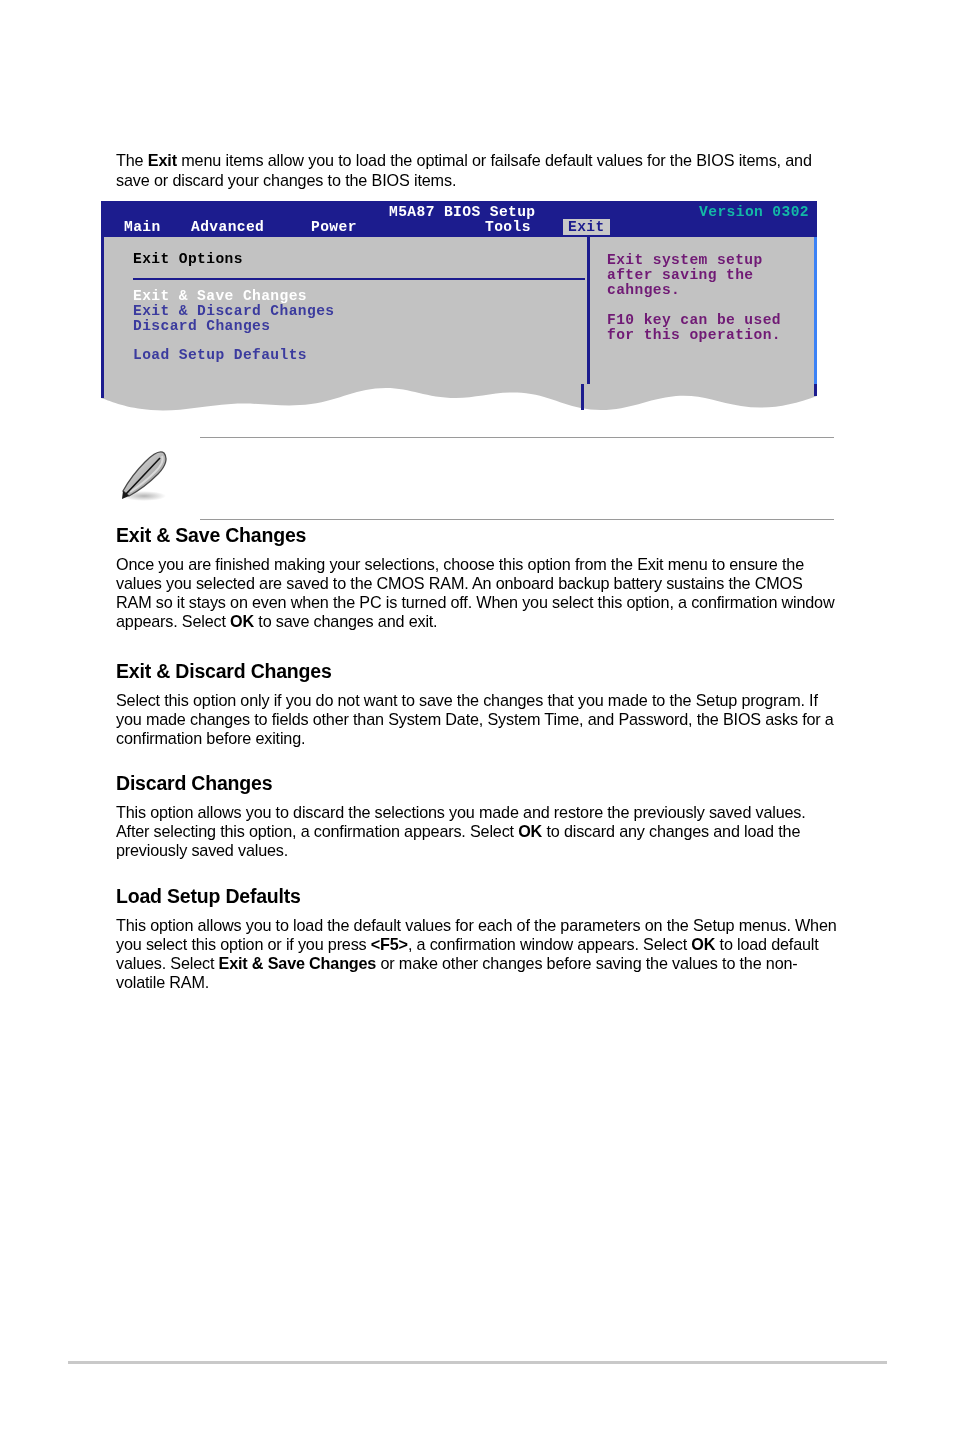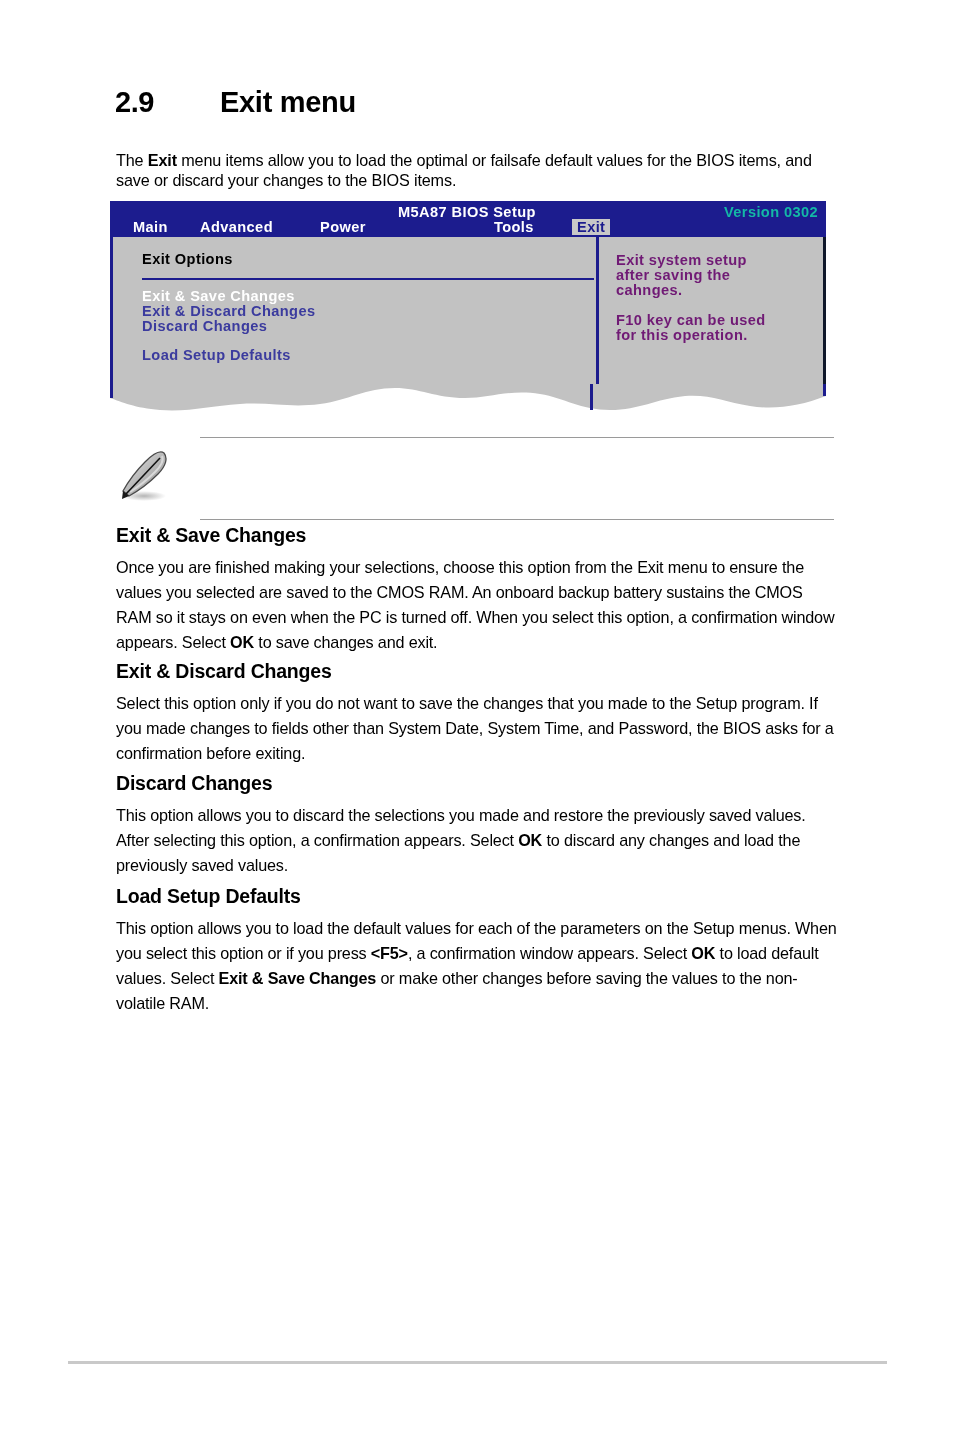--- a/index.html
+++ b/index.html
@@ -267,10 +267,6 @@
 
 <div class="page">
 
-  <div class="section-head">
-    <span class="section-num">2.9</span>
-    <span class="section-title">Exit menu</span>
-  </div>
 
   <p class="intro"><span>The </span><b>Exit</b><span> menu items allow you to load the optimal or failsafe default values for the BIOS items, and save or discard your changes to the BIOS items.</span></p>
 

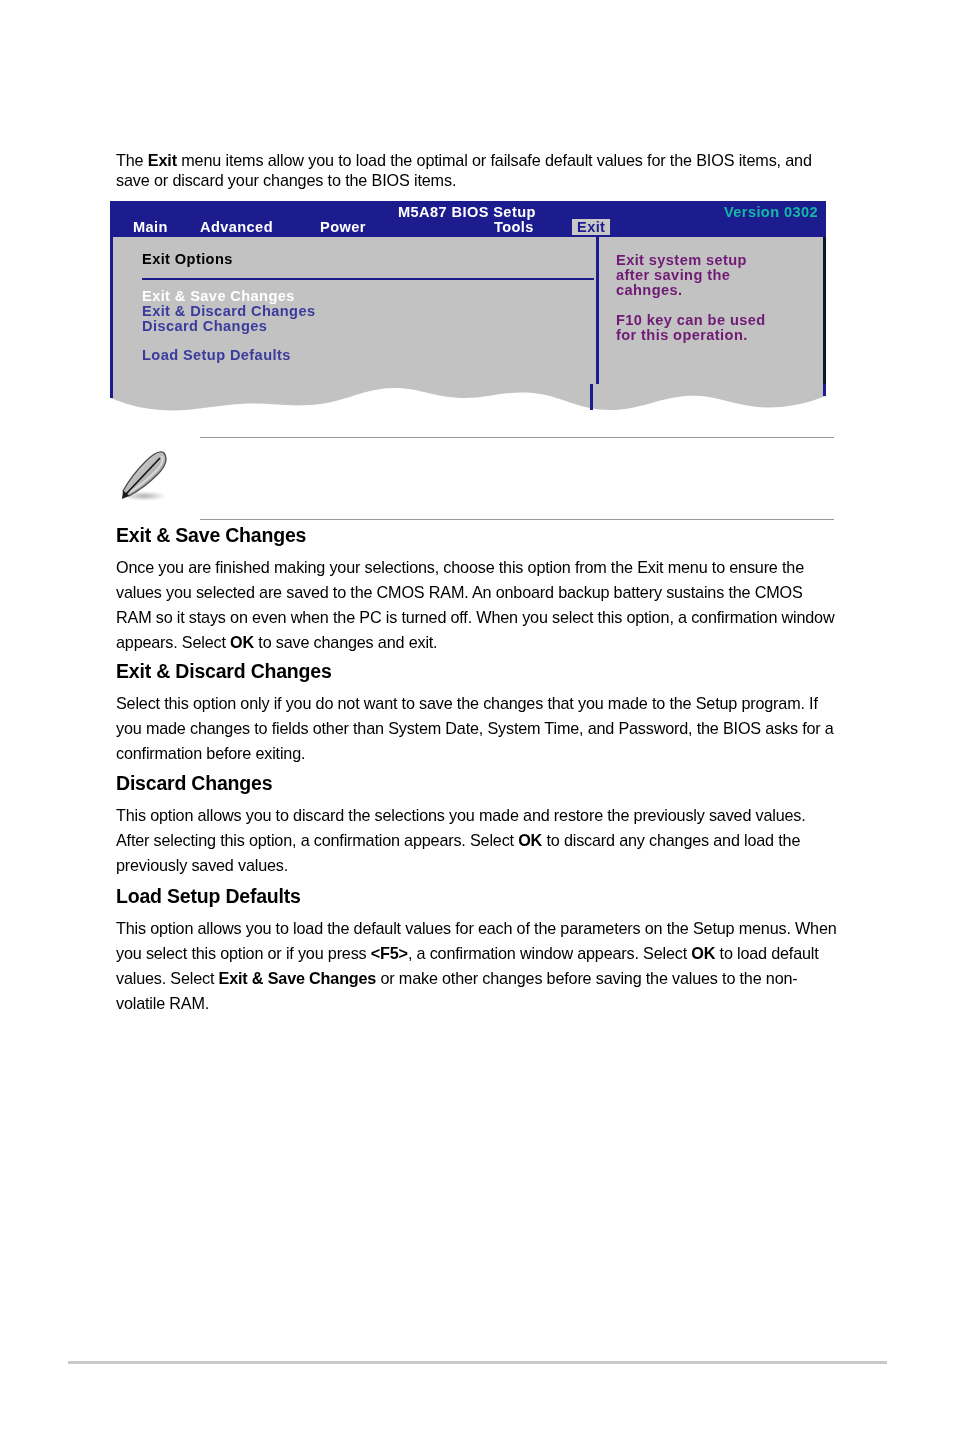--- a/index.html
+++ b/index.html
@@ -57,10 +57,10 @@
   
   .bios {
     position: absolute;
-    left: 110px;
+    left: 101px;
     top: 201px;
     width: 664px;
-    font-family: Liberation Sans, sans-serif;
+    font-family: Liberation Mono, monospace;
   }
   .bios-header {
     position: relative;

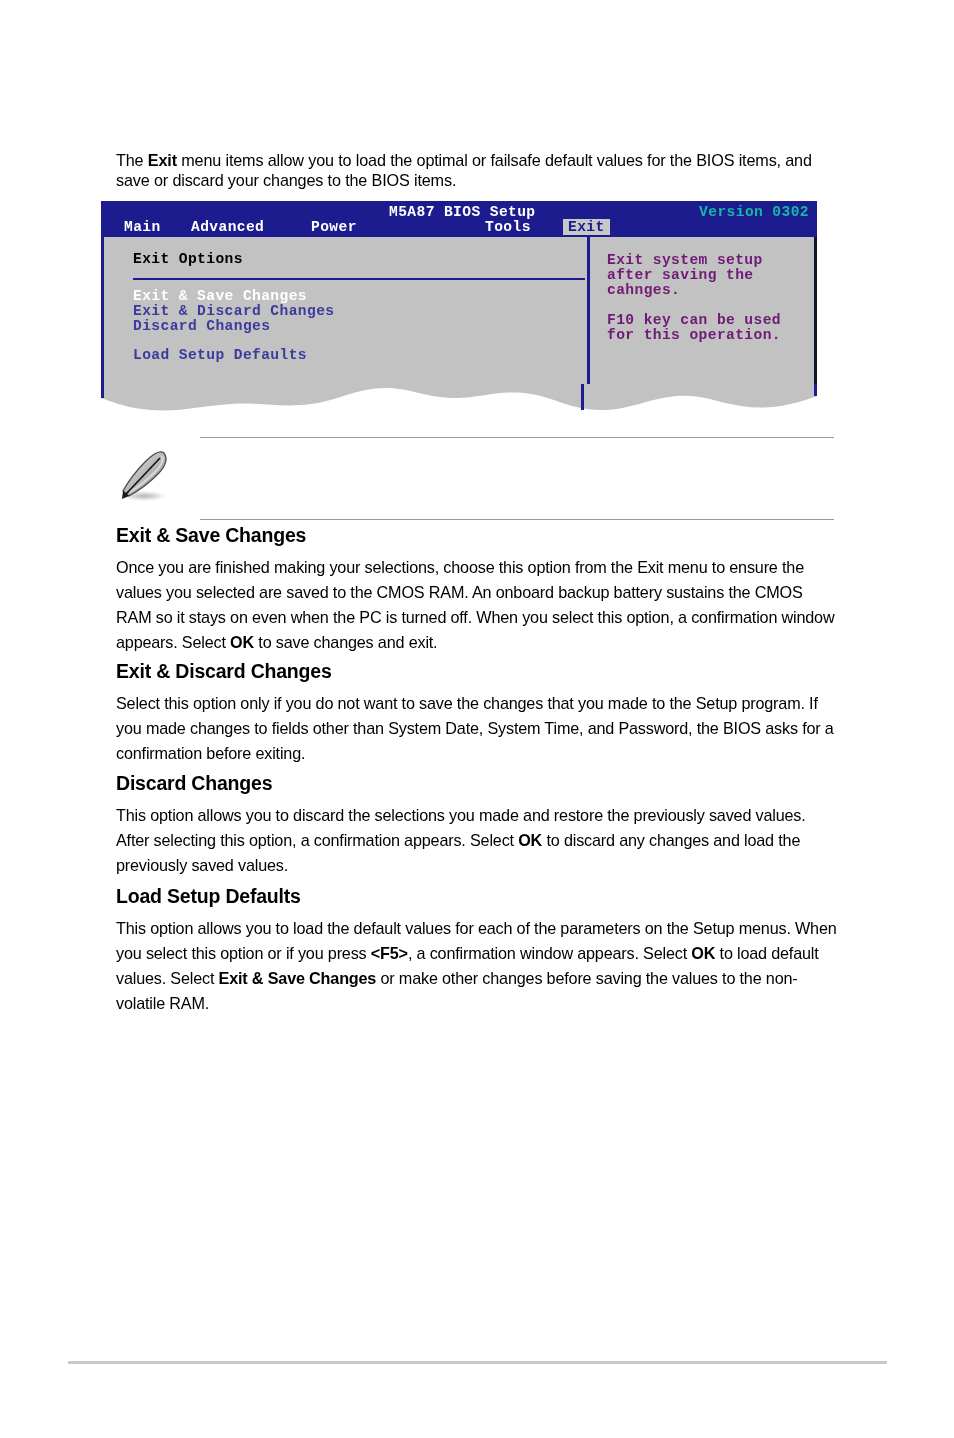--- a/index.html
+++ b/index.html
@@ -116,7 +116,7 @@
     height: 148px;
     background: #c2c2c2;
     border-left: 3px solid #1c1c8e;
-    border-right: 3px solid #0f172a;
+    border-right: 3px solid #3b82f6;
     box-sizing: border-box;
   }
   .bios-inner-left {

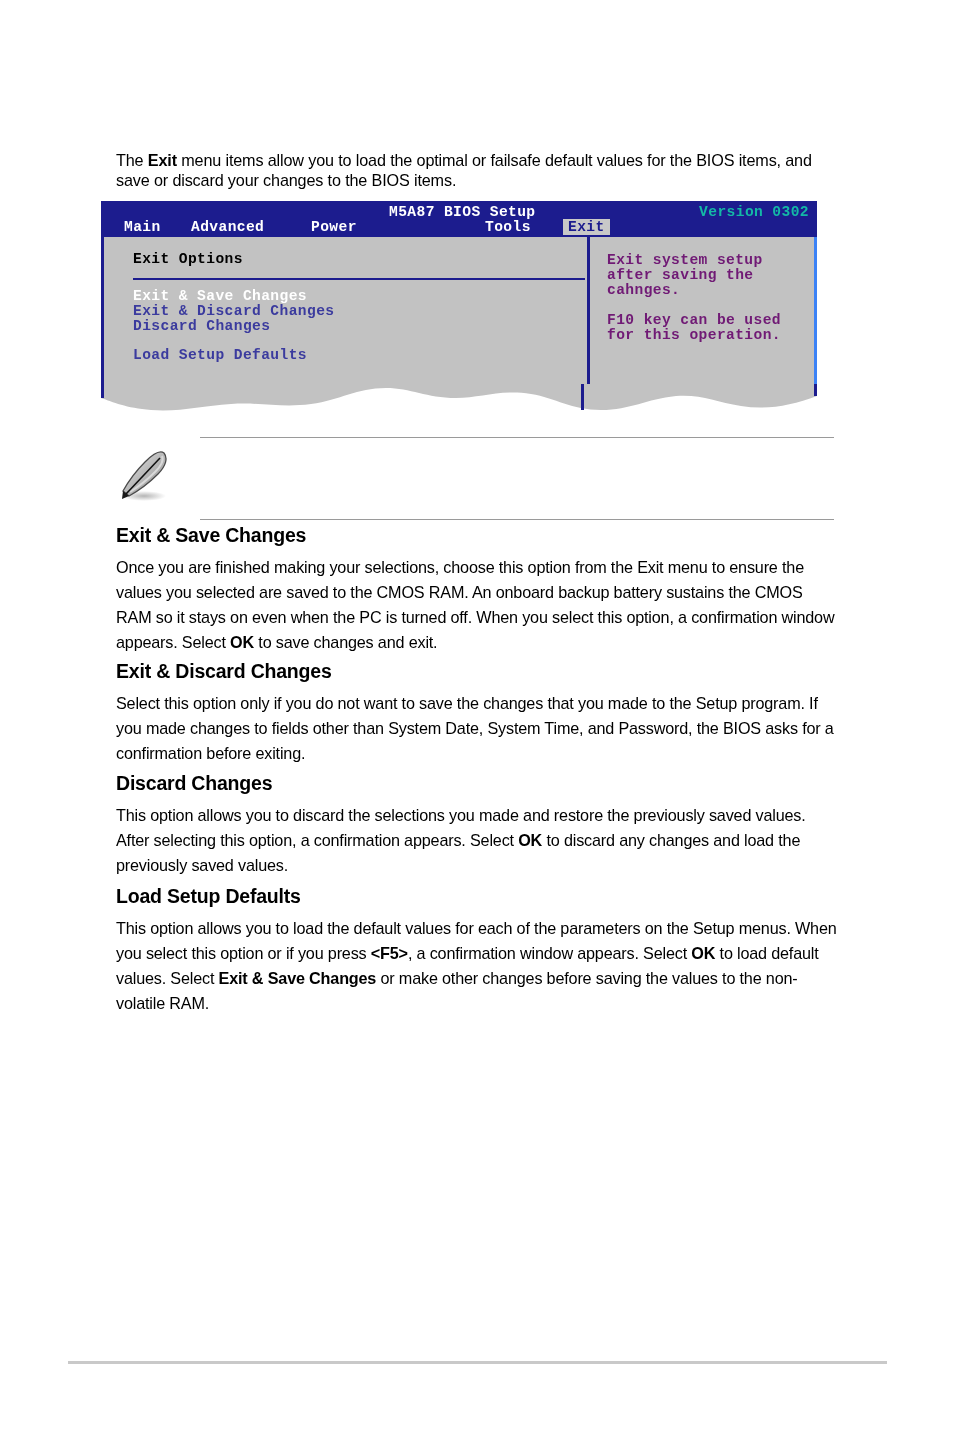--- a/index.html
+++ b/index.html
@@ -232,7 +232,7 @@
   .block p {
     margin: 0;
     font-size: 16.2px;
-    line-height: 25px;
+    line-height: 19px;
     letter-spacing: -0.18px;
   }
   .block p b { font-weight: bold; }

